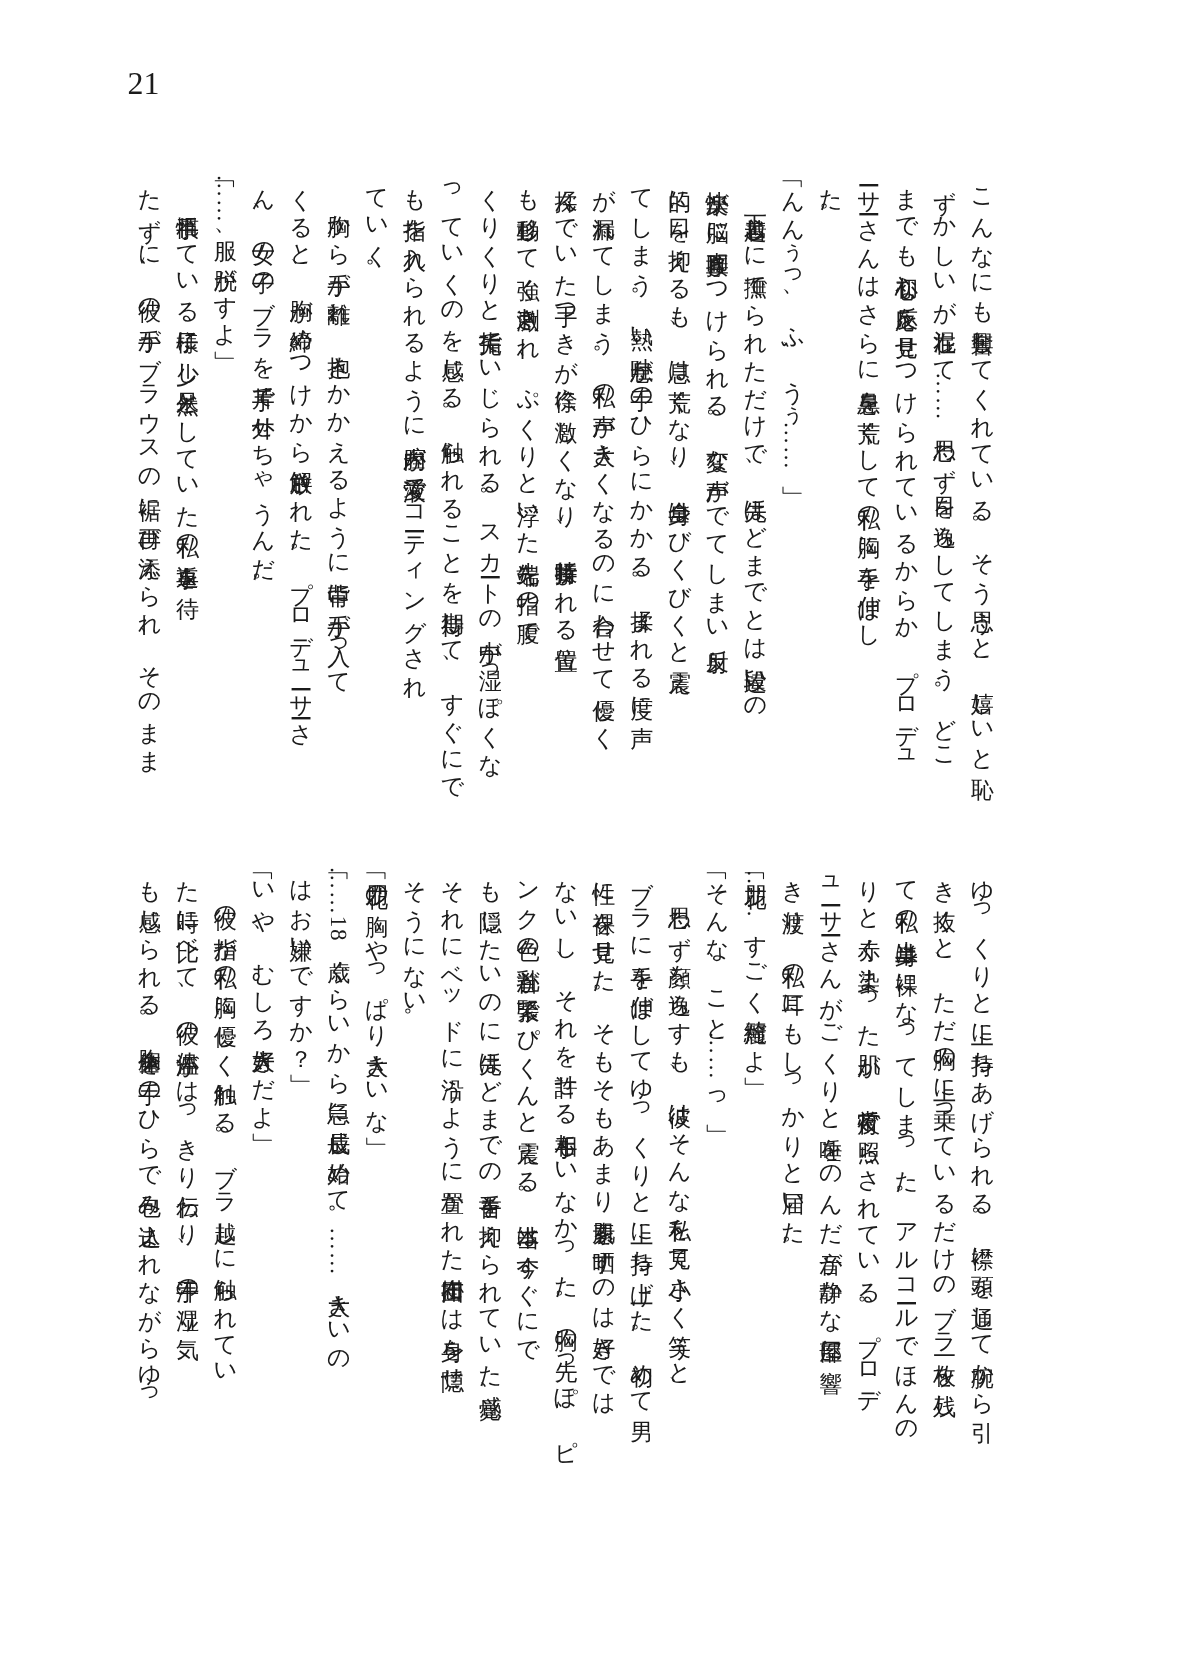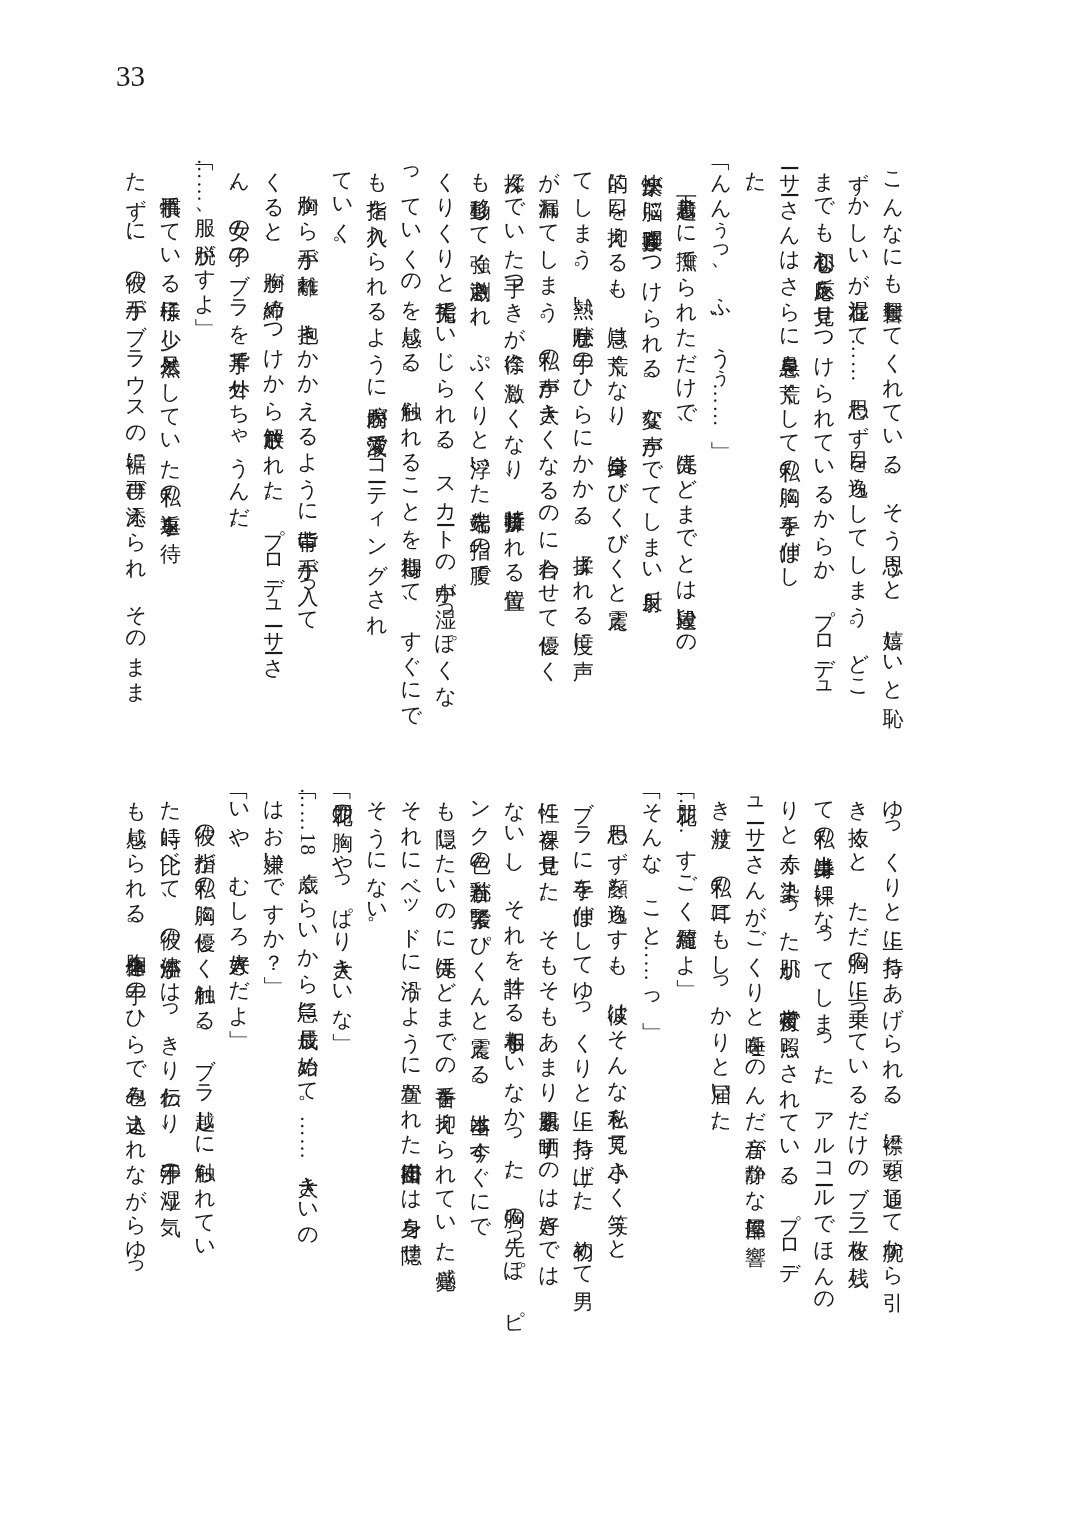--- a/index.html
+++ b/index.html
@@ -47,7 +47,7 @@
 <body>
 
 <div class="page">
-  <div class="page-number">33</div>
+  <div class="page-number">21</div>
 
   <div class="vtext block-top">
       <div class="vline">こんなにも興奮してくれている。そう思うと、嬉しいと恥</div>

